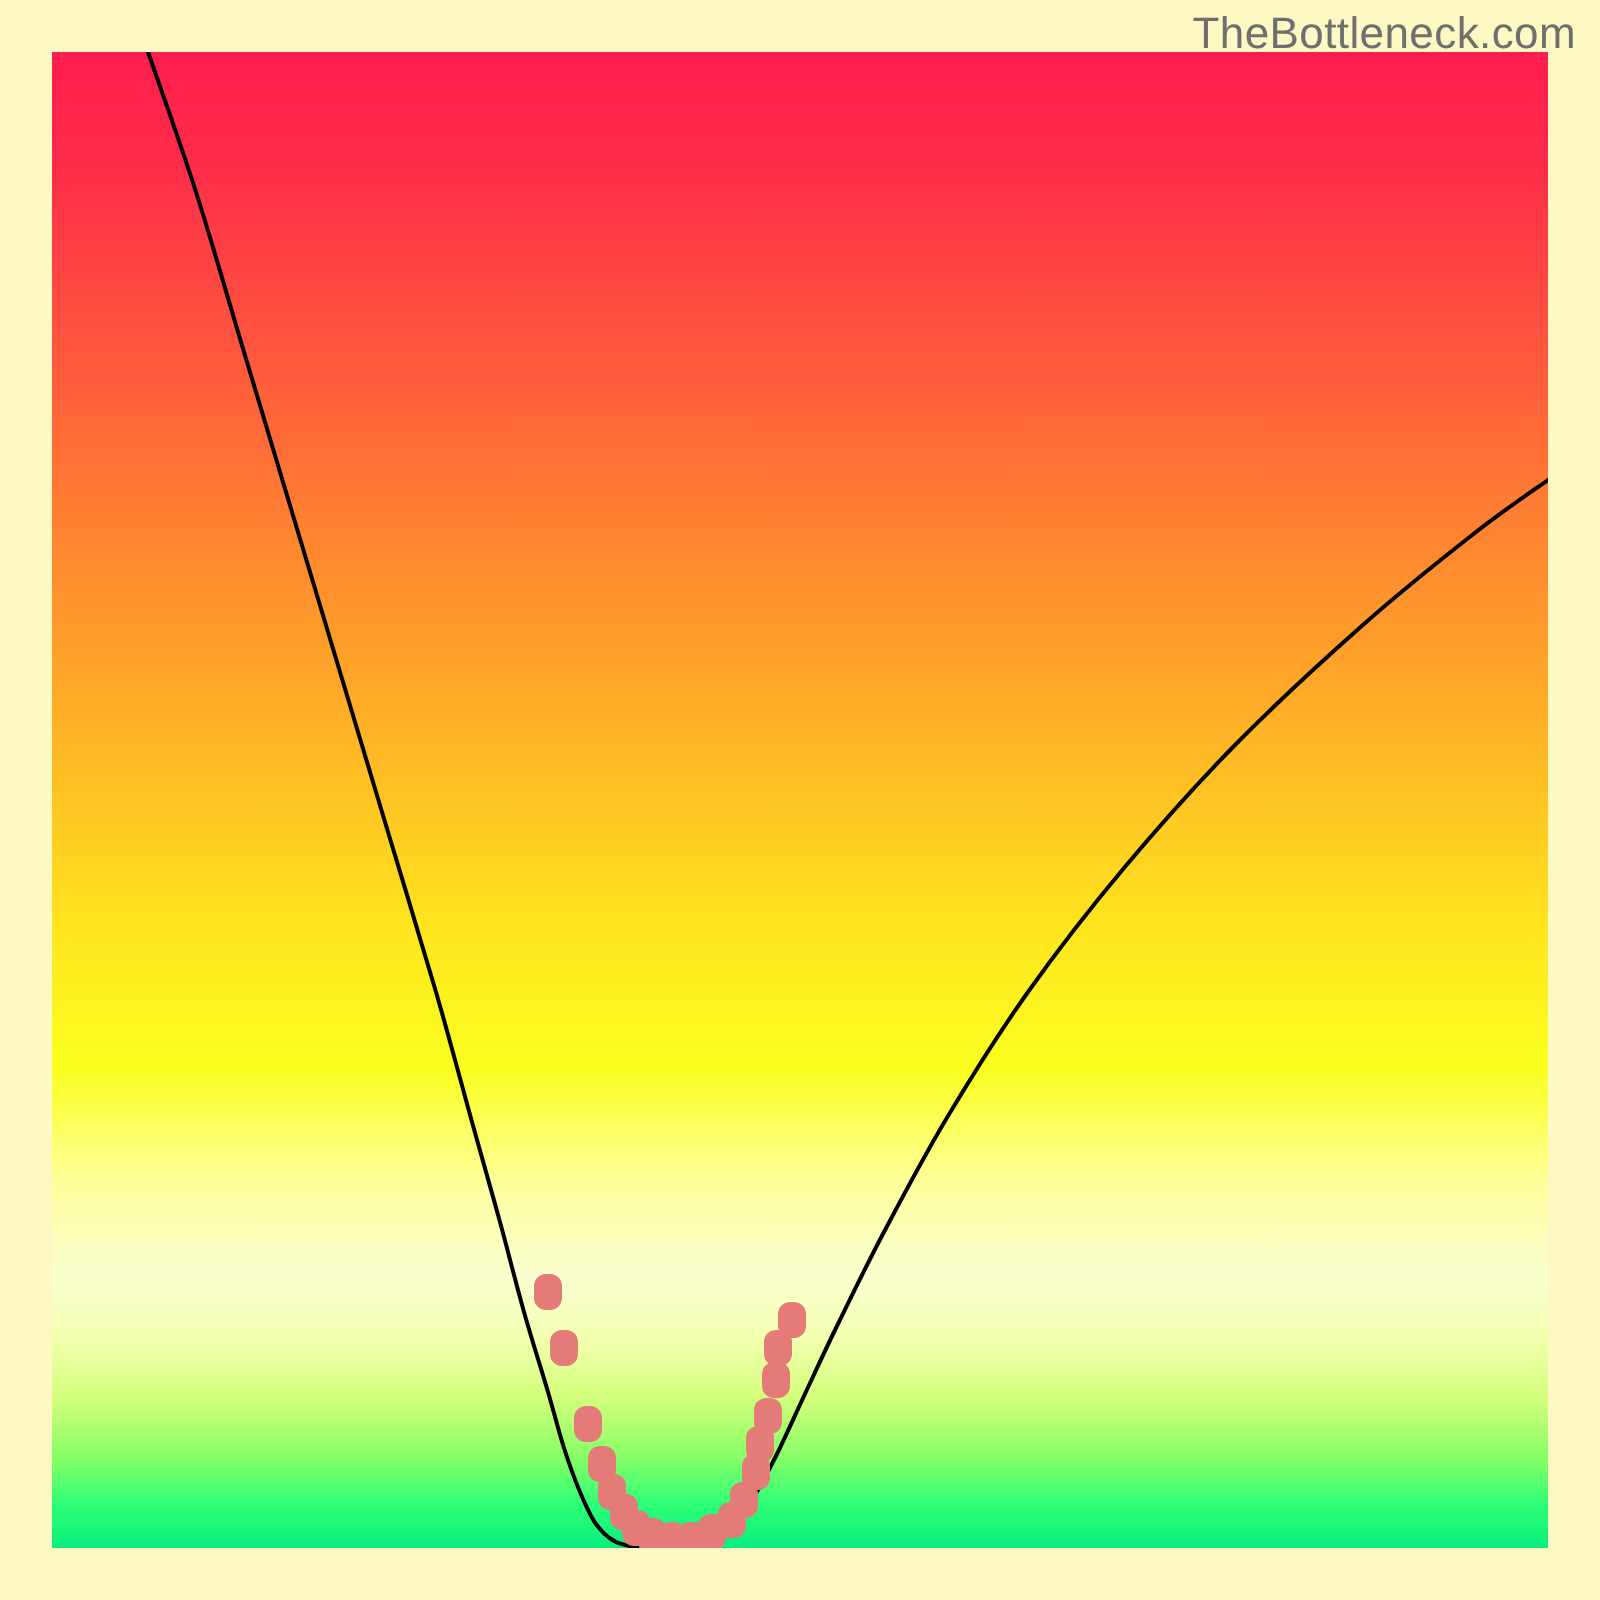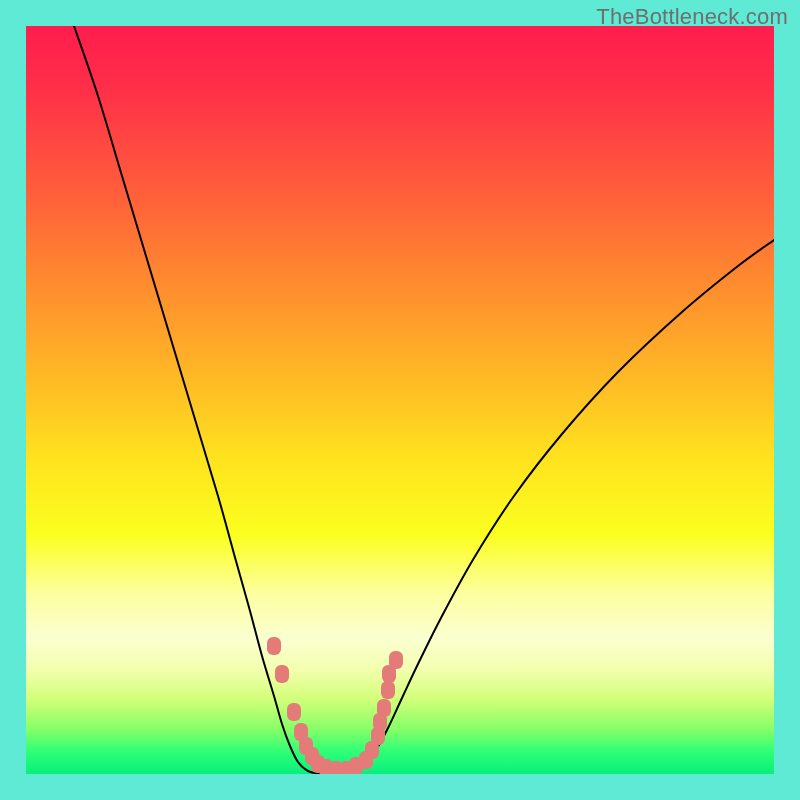--- a/index.html
+++ b/index.html
@@ -13,7 +13,7 @@
   .frame {
     width: 800px;
     height: 800px;
-    background: #5eead4;
+    background: #fef9c3;
     position: relative;
   }
   .watermark {

